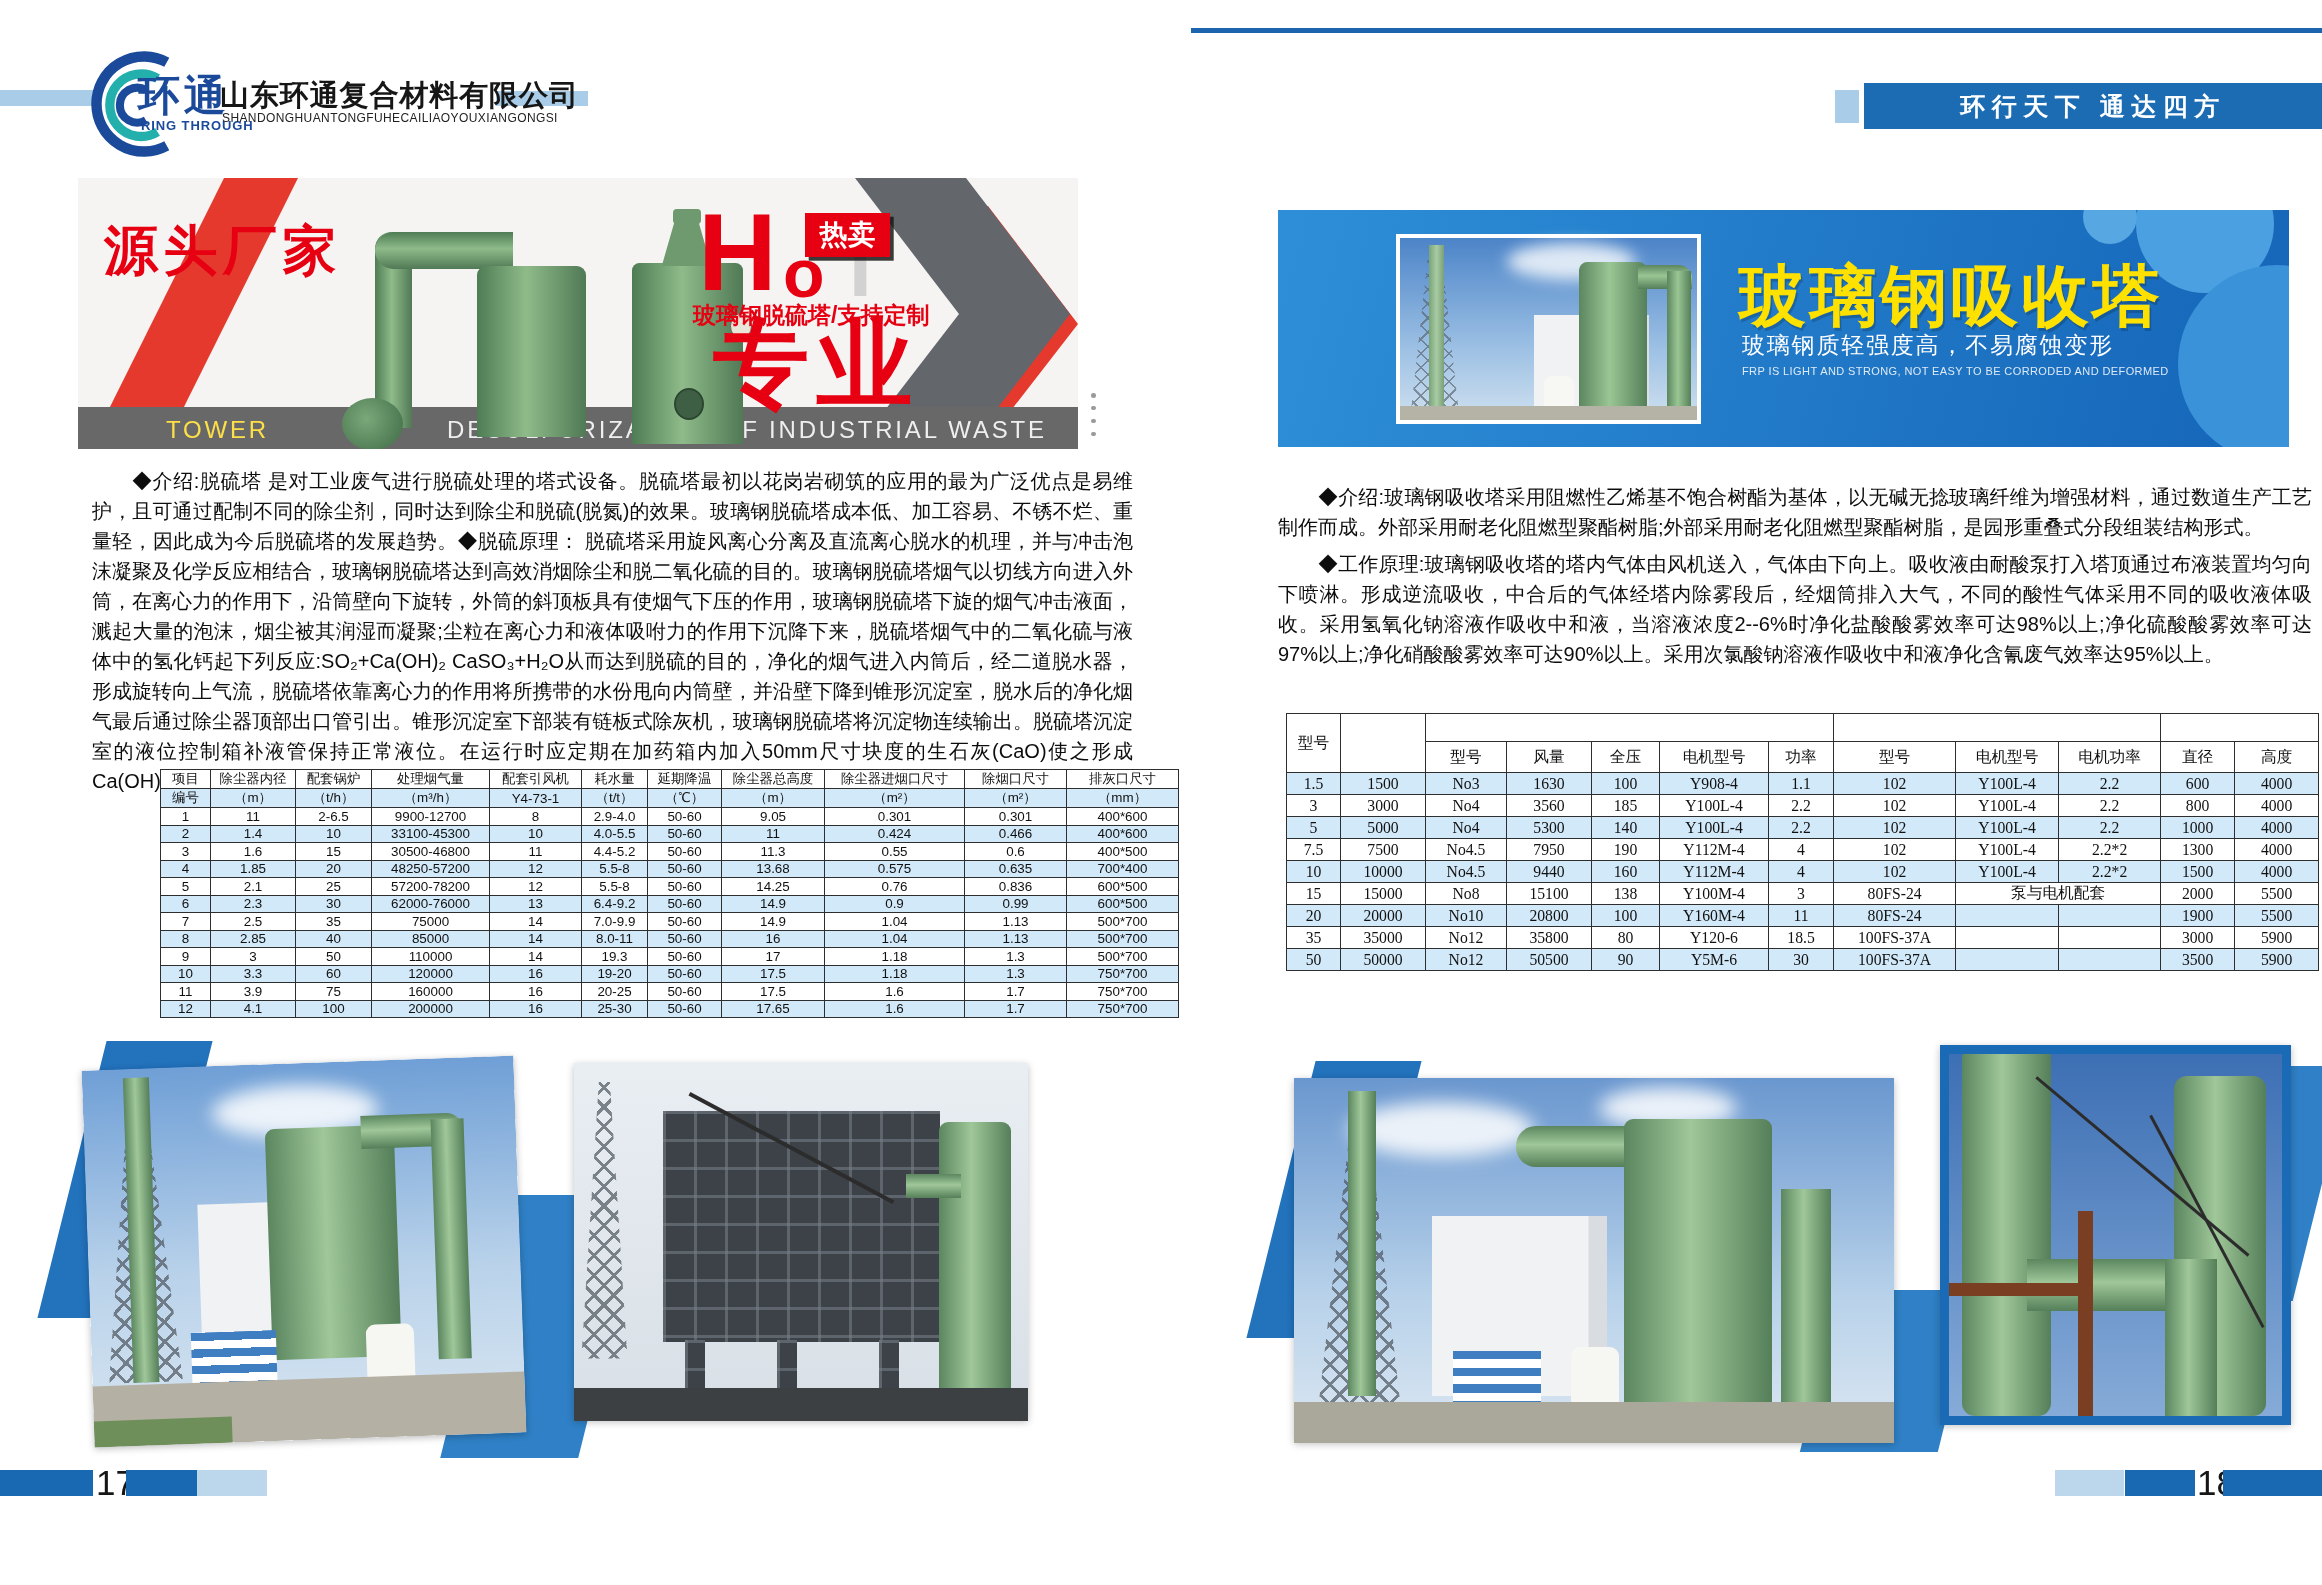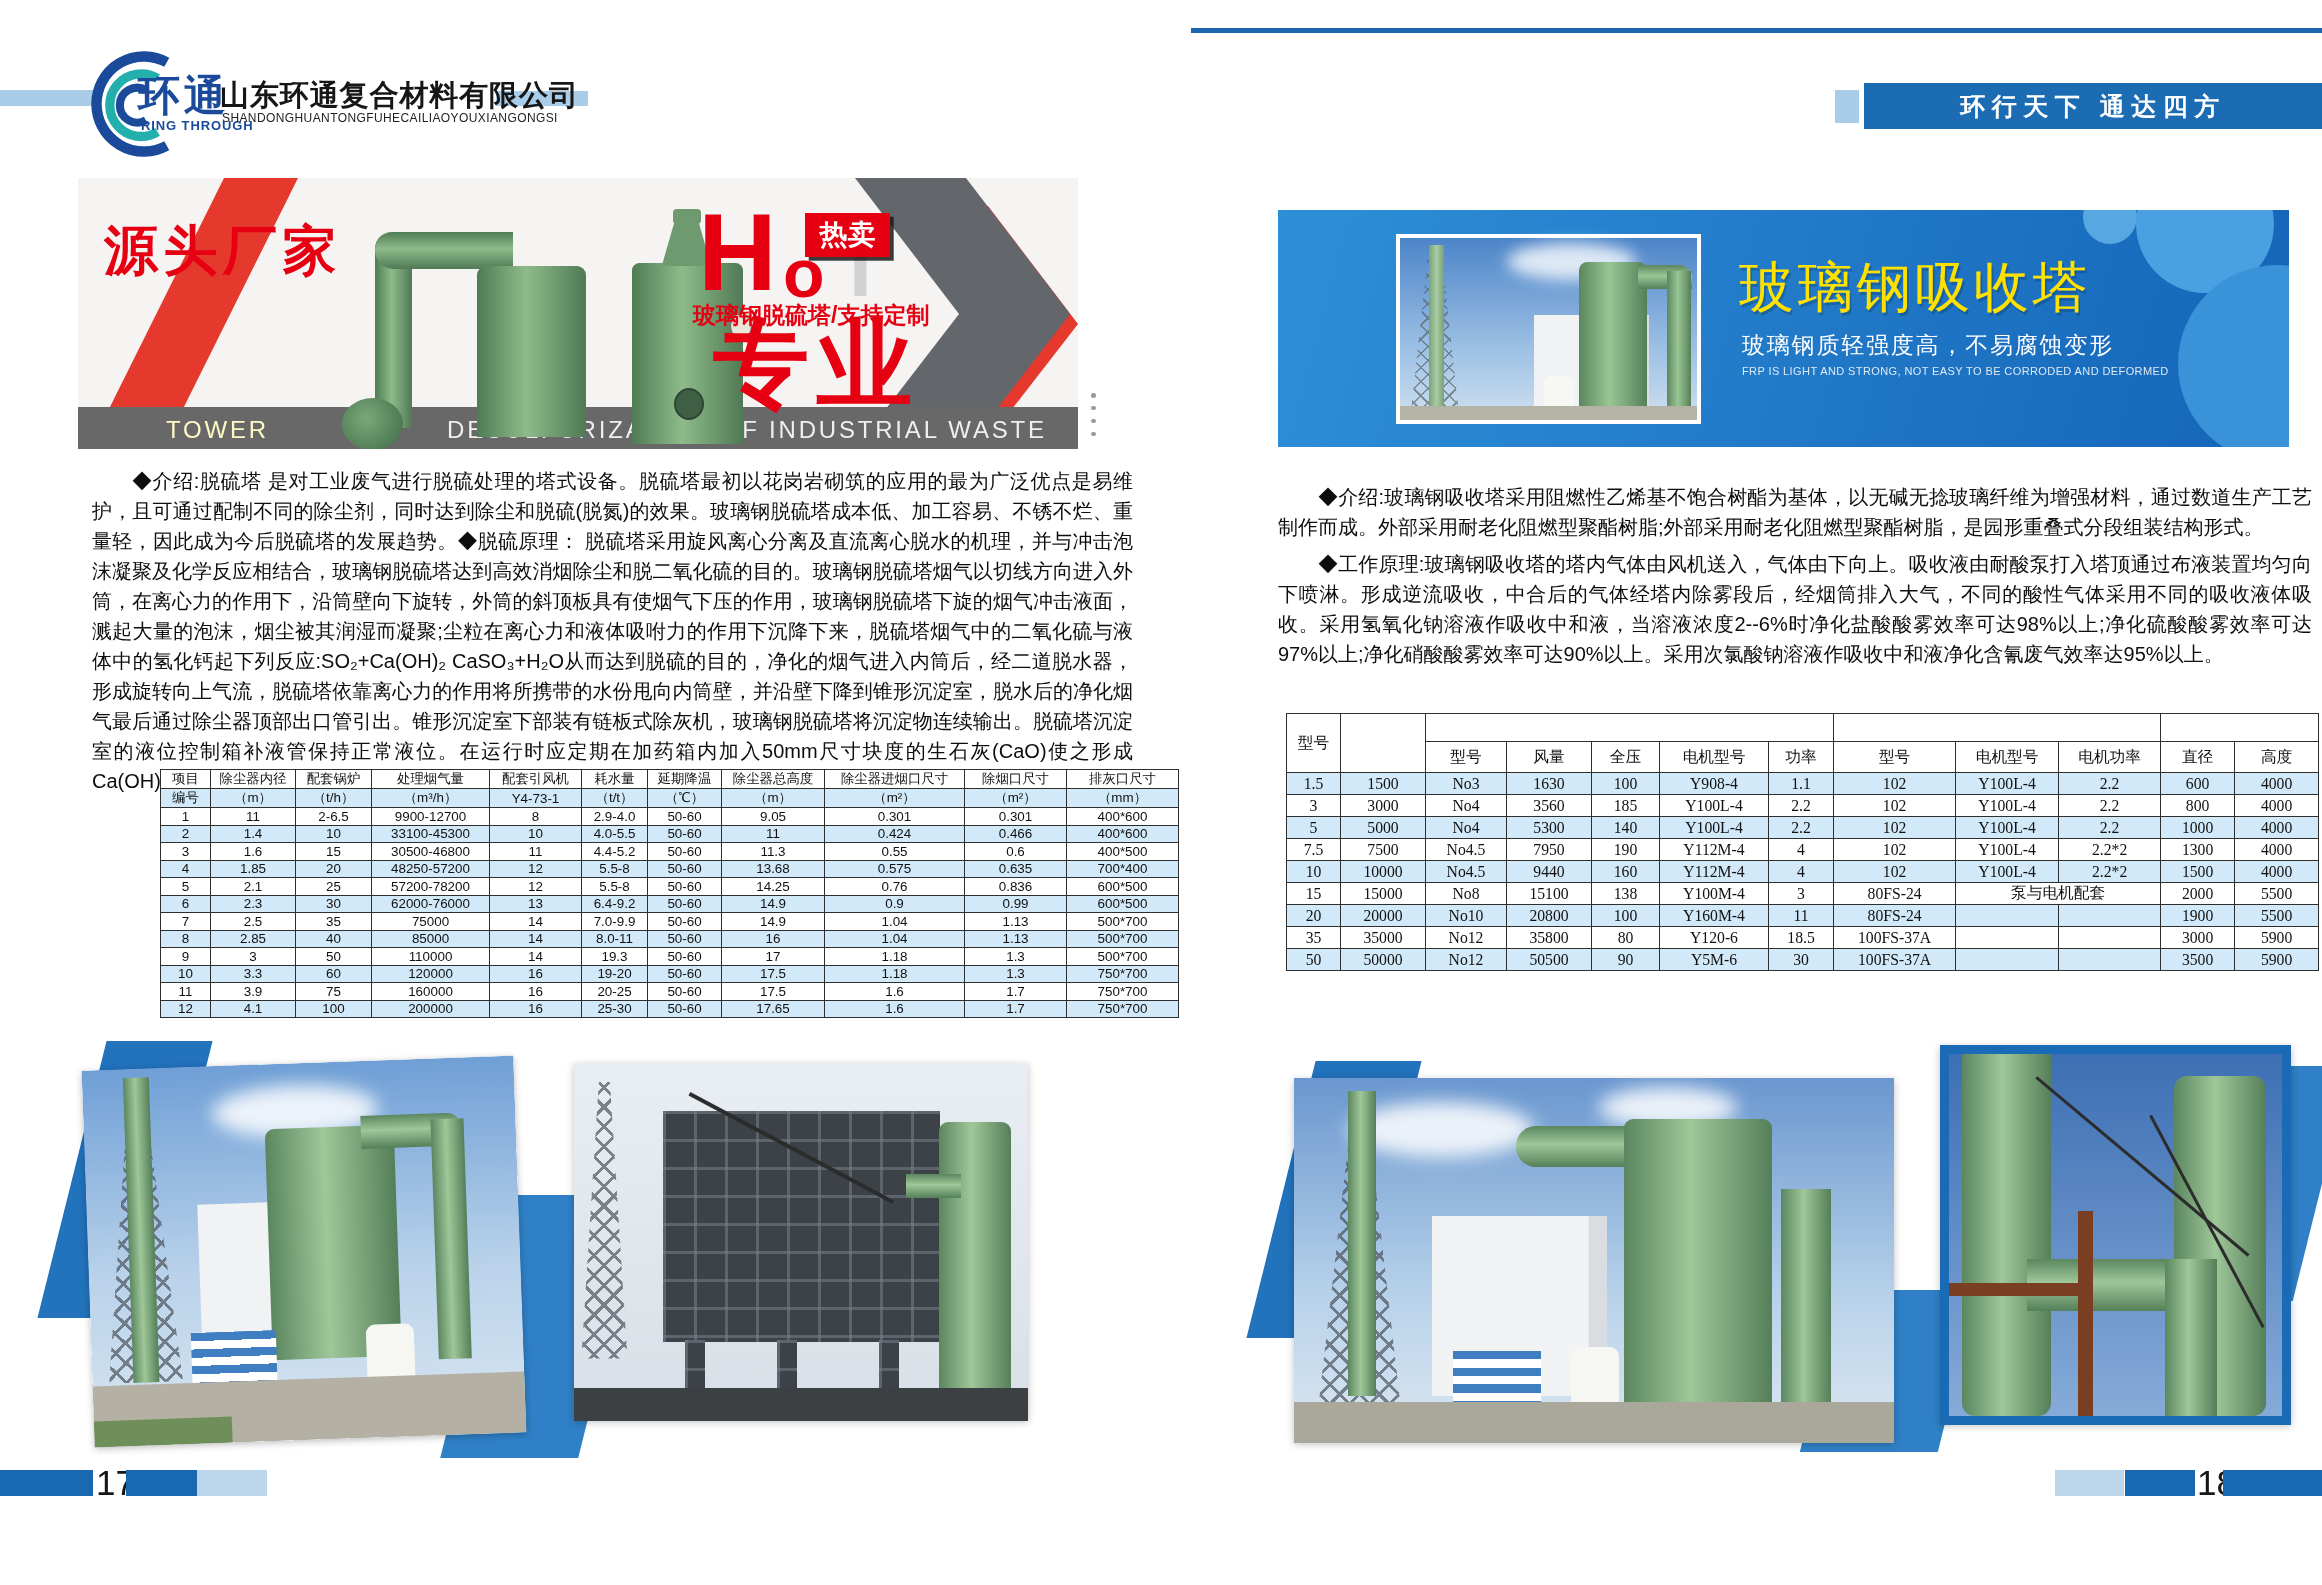--- a/index.html
+++ b/index.html
@@ -103,7 +103,7 @@
       background:linear-gradient(90deg,#5b865f,#9ac694 45%,#557f59);}
   .bR-tank{position:absolute;left:148px;top:142px;width:29.5px;height:41px;background:#f7f7f3;border-radius:7.4px;}
   .bR-ground{position:absolute;left:3.7px;bottom:3.7px;width:297px;height:14.8px;background:#b5b2a6;}
-  .bR-title{position:absolute;left:461px;top:41px;font-size:55px;font-weight:normal;color:#ffe100;letter-spacing:3.7px;
+  .bR-title{position:absolute;left:461px;top:41px;font-size:67px;font-weight:bold;color:#ffe100;letter-spacing:3.7px;
             text-shadow:1.8px 2.8px 0 rgba(0,0,0,.18);}
   .bR-sub{position:absolute;left:464px;top:120px;font-size:23px;color:#ffffff;letter-spacing:1.8px;}
   .bR-sub-en{position:absolute;left:464px;top:155px;font-size:11px;color:rgba(255,255,255,.85);letter-spacing:0.4px;}

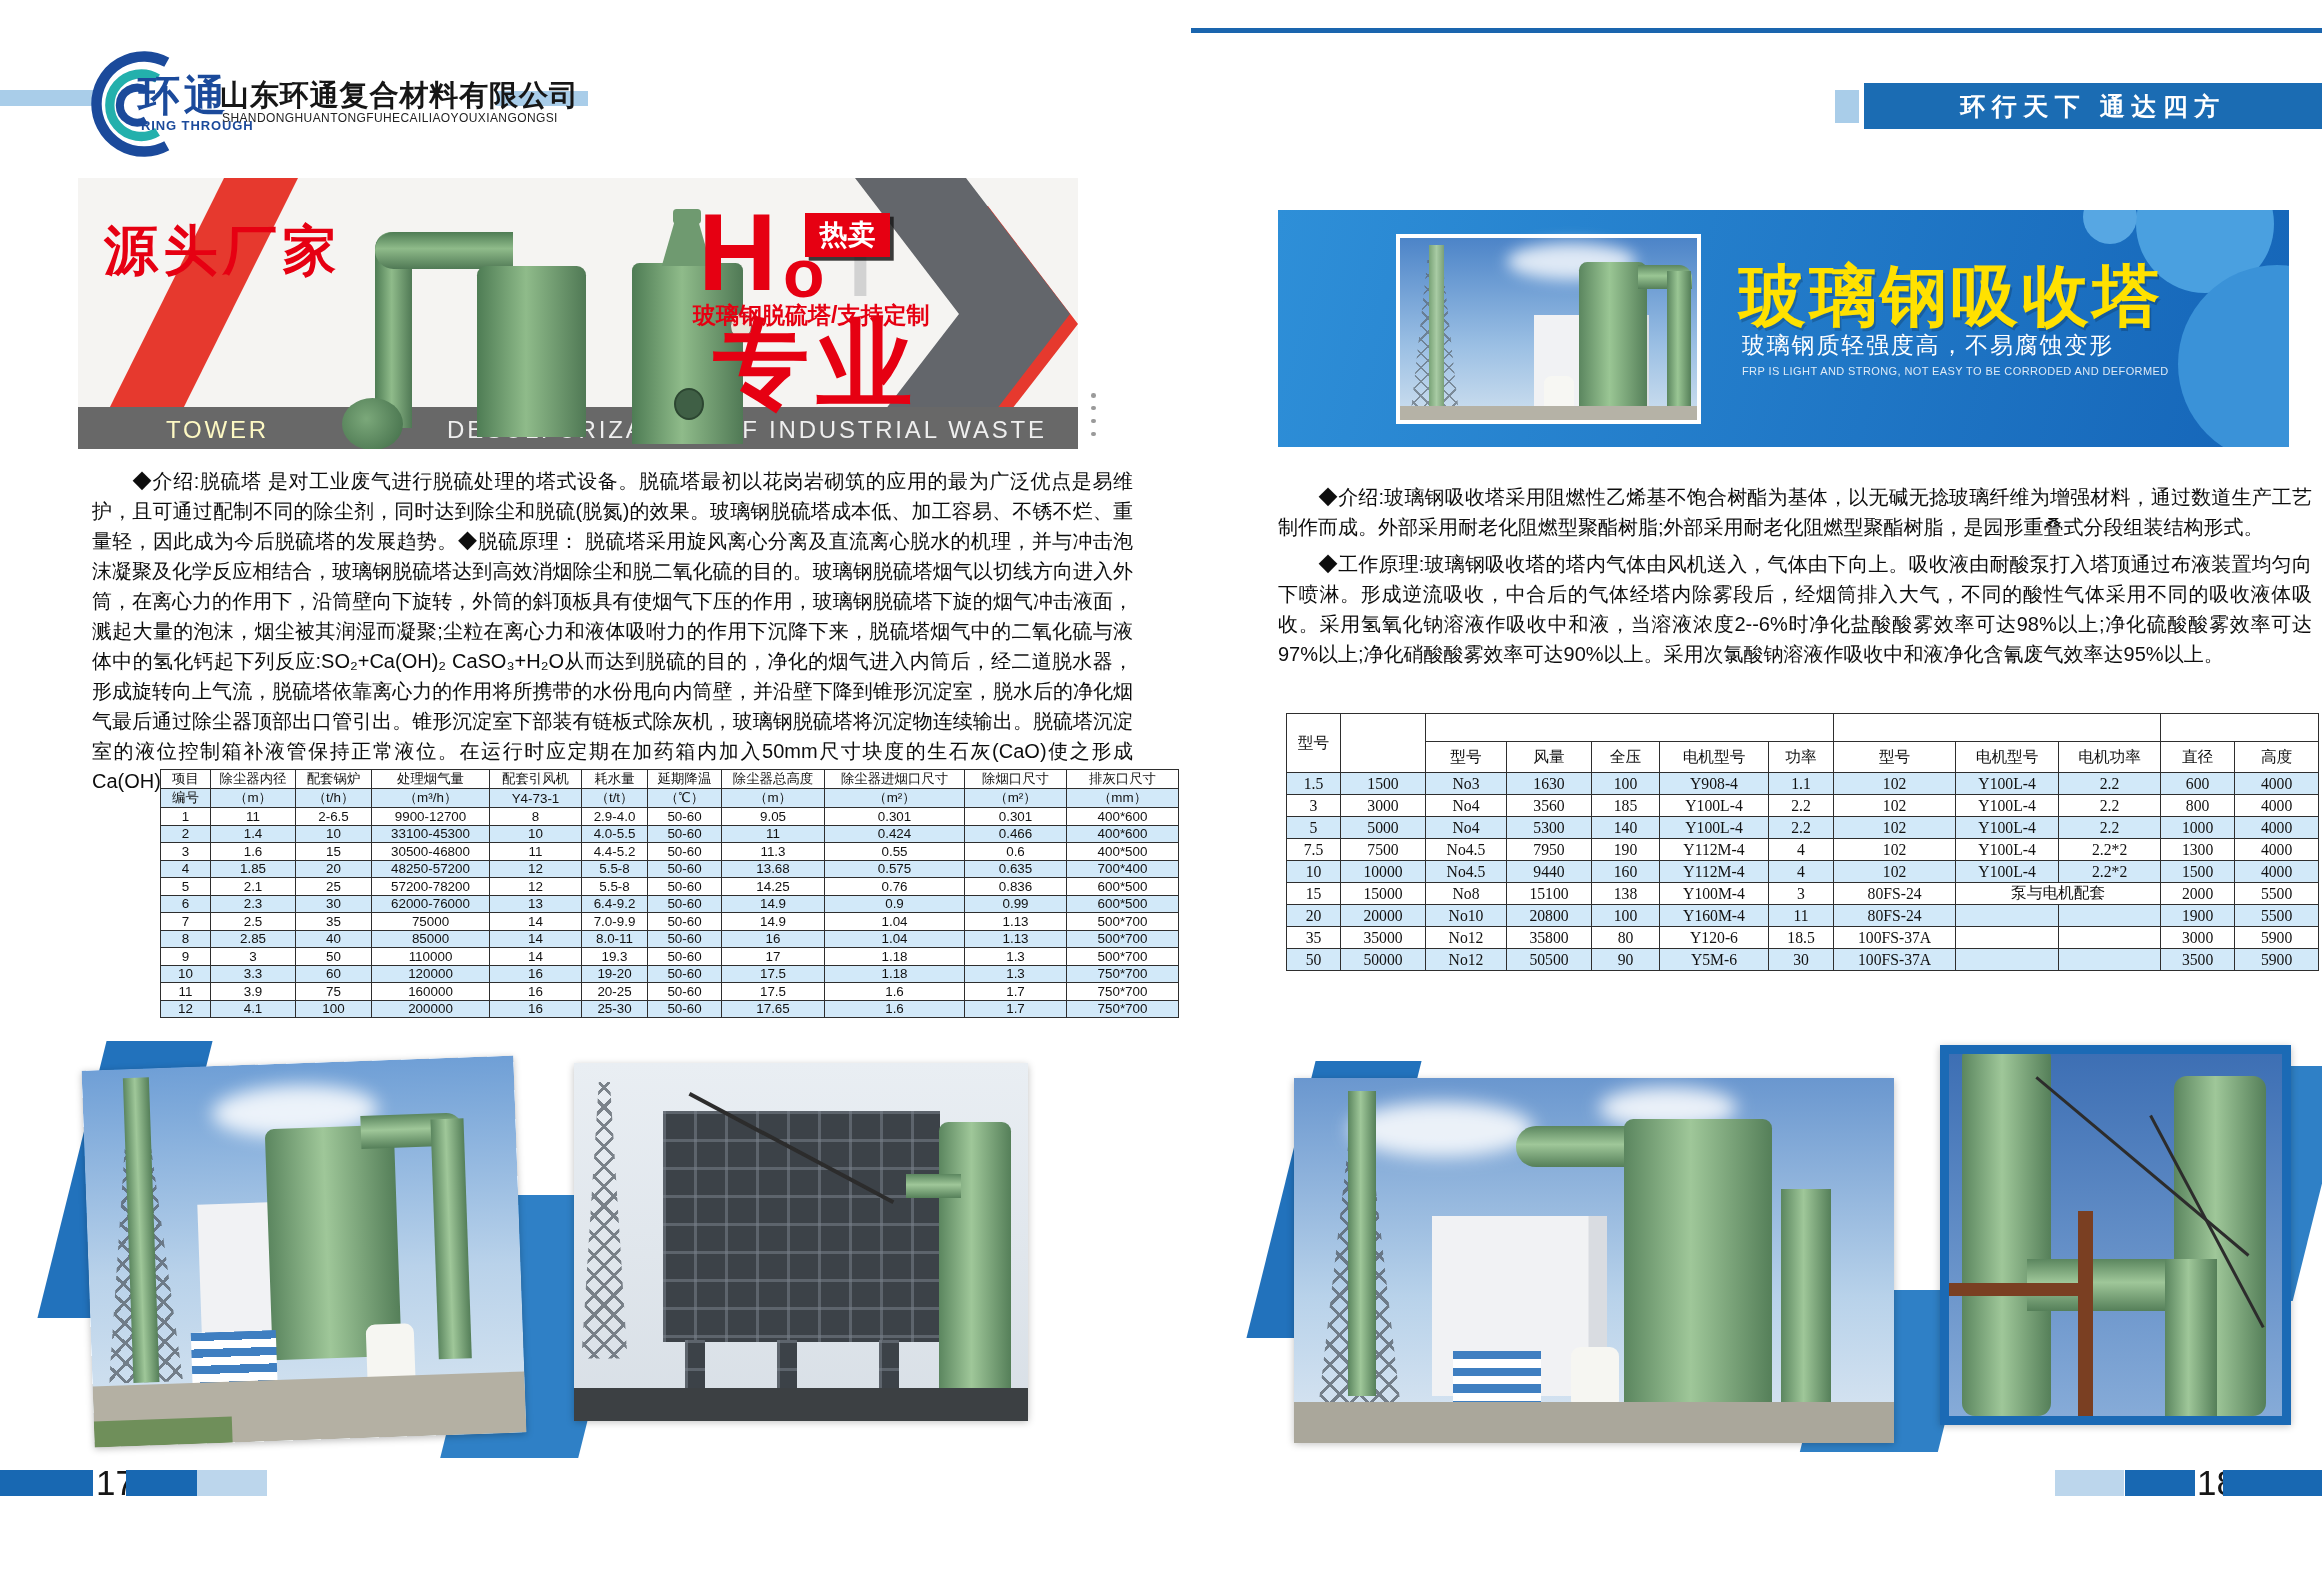--- a/index.html
+++ b/index.html
@@ -28,7 +28,7 @@
               clip-path:polygon(777px 0,888px 0,992px 136px,888px 271px,777px 271px,881px 136px);}
   .bL-headline{position:absolute;left:26px;top:37px;font-size:54px;font-weight:bold;color:#e60012;letter-spacing:5.5px;z-index:4;}
   .bL-strip{position:absolute;left:0;bottom:0;width:100%;height:42px;background:#686868;z-index:1;}
-  .bL-strip-left{position:absolute;left:88px;top:9.2px;font-size:24px;color:#fef9c3;letter-spacing:2.8px;}
+  .bL-strip-left{position:absolute;left:88px;top:9.2px;font-size:24px;color:#fde047;letter-spacing:2.8px;}
   .bL-strip-main{position:absolute;left:369px;top:9.2px;font-size:24px;color:#efefef;letter-spacing:2.8px;}
   .tw{position:absolute;z-index:2;}
   .grn{background:linear-gradient(90deg,#4e7c54,#8fbb8a 45%,#507955);}

